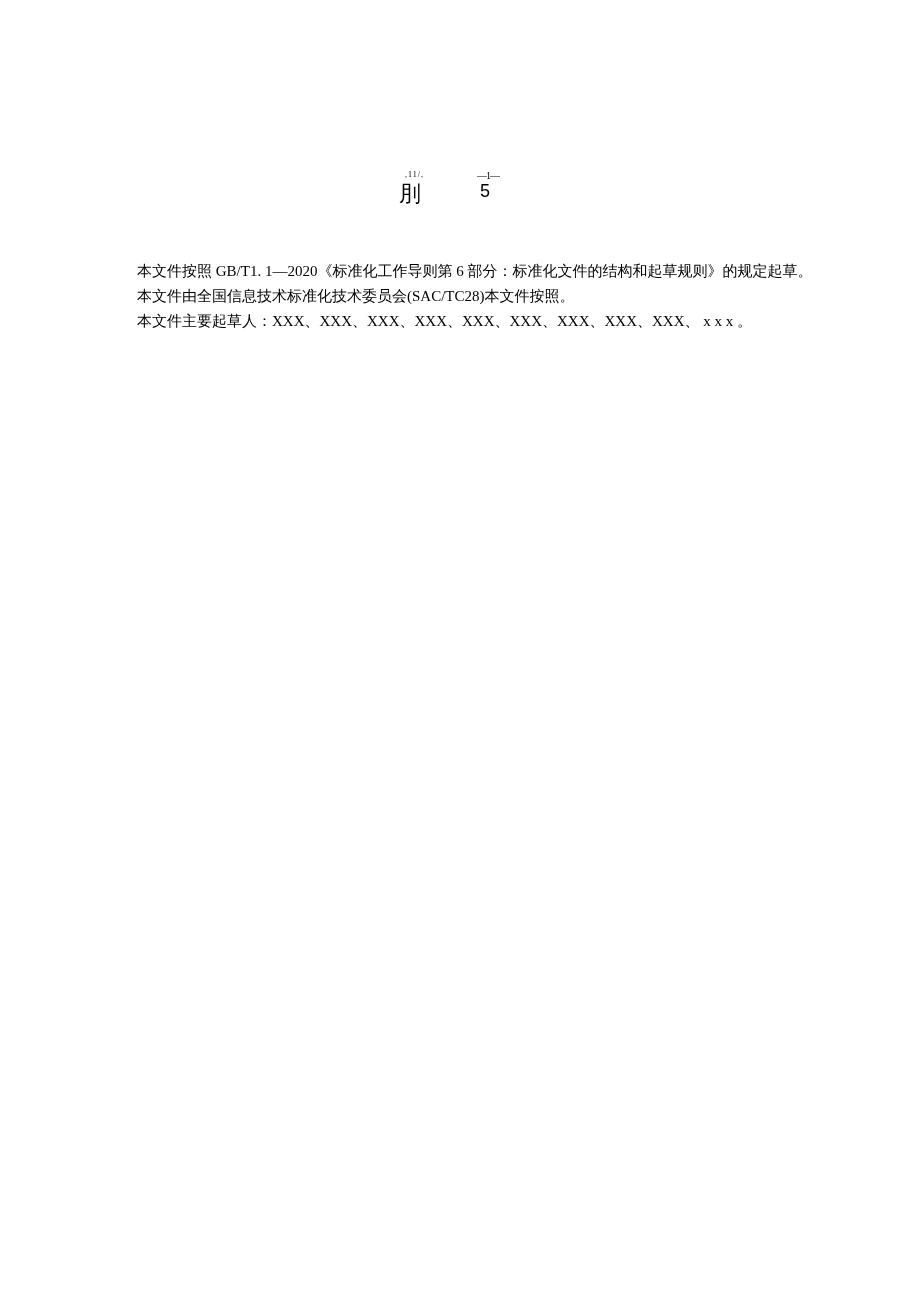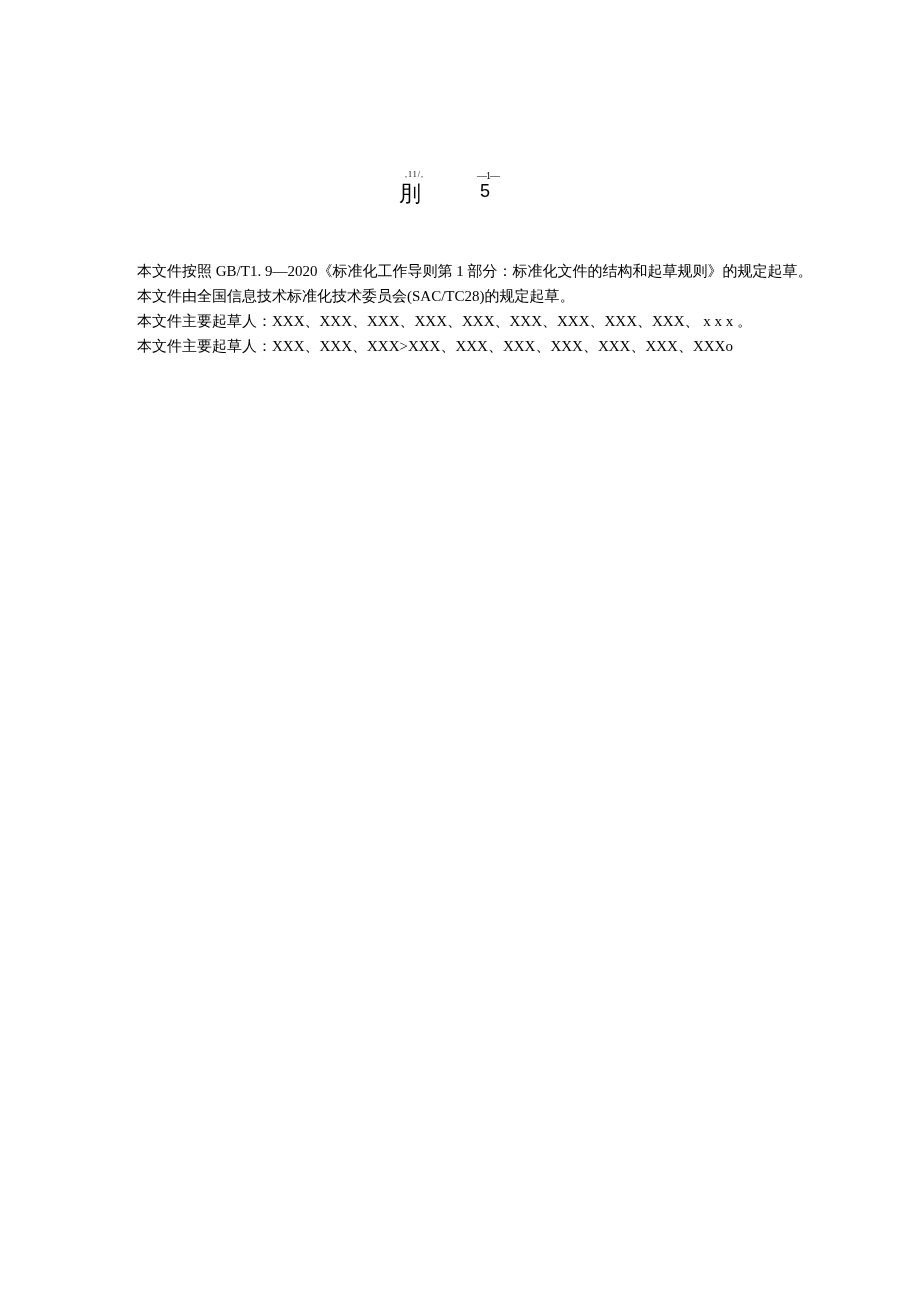--- a/index.html
+++ b/index.html
@@ -69,7 +69,7 @@
   </div>
 
   <div class="body-text">
-    <p>本文件按照 GB/T1. 9—2020《标准化工作导则第 1 部分：标准化文件的结构和起草规则》的规定起草。</p>
+    <p>本文件按照 GB/T1. 1—2020《标准化工作导则第 6 部分：标准化文件的结构和起草规则》的规定起草。</p>
     <p>本文件由全国信息技术标准化技术委员会(SAC/TC28)的规定起草。</p>
     <p>本文件主要起草人：XXX、XXX、XXX、XXX、XXX、XXX、XXX、XXX、XXX、 x x x 。</p>
     <p>本文件主要起草人：XXX、XXX、XXX&gt;XXX、XXX、XXX、XXX、XXX、XXX、XXXo</p>

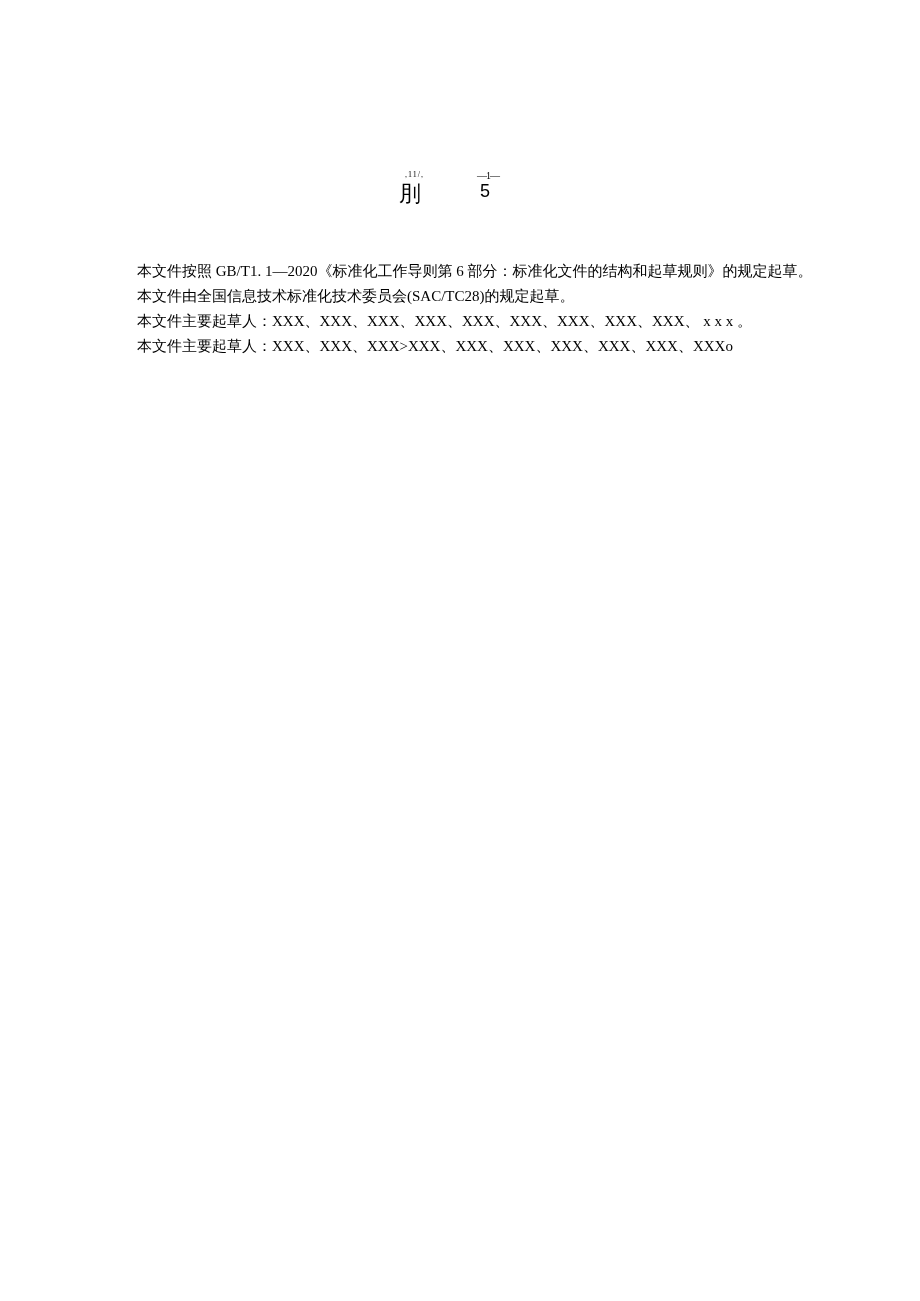--- a/index.html
+++ b/index.html
@@ -70,7 +70,7 @@
 
   <div class="body-text">
     <p>本文件按照 GB/T1. 1—2020《标准化工作导则第 6 部分：标准化文件的结构和起草规则》的规定起草。</p>
-    <p>本文件由全国信息技术标准化技术委员会(SAC/TC28)的规定起草。</p>
+    <p>本文件由全国信息技术标准化技术委员会(SAC/TC28)本文件按照。</p>
     <p>本文件主要起草人：XXX、XXX、XXX、XXX、XXX、XXX、XXX、XXX、XXX、 x x x 。</p>
     <p>本文件主要起草人：XXX、XXX、XXX&gt;XXX、XXX、XXX、XXX、XXX、XXX、XXXo</p>
   </div>

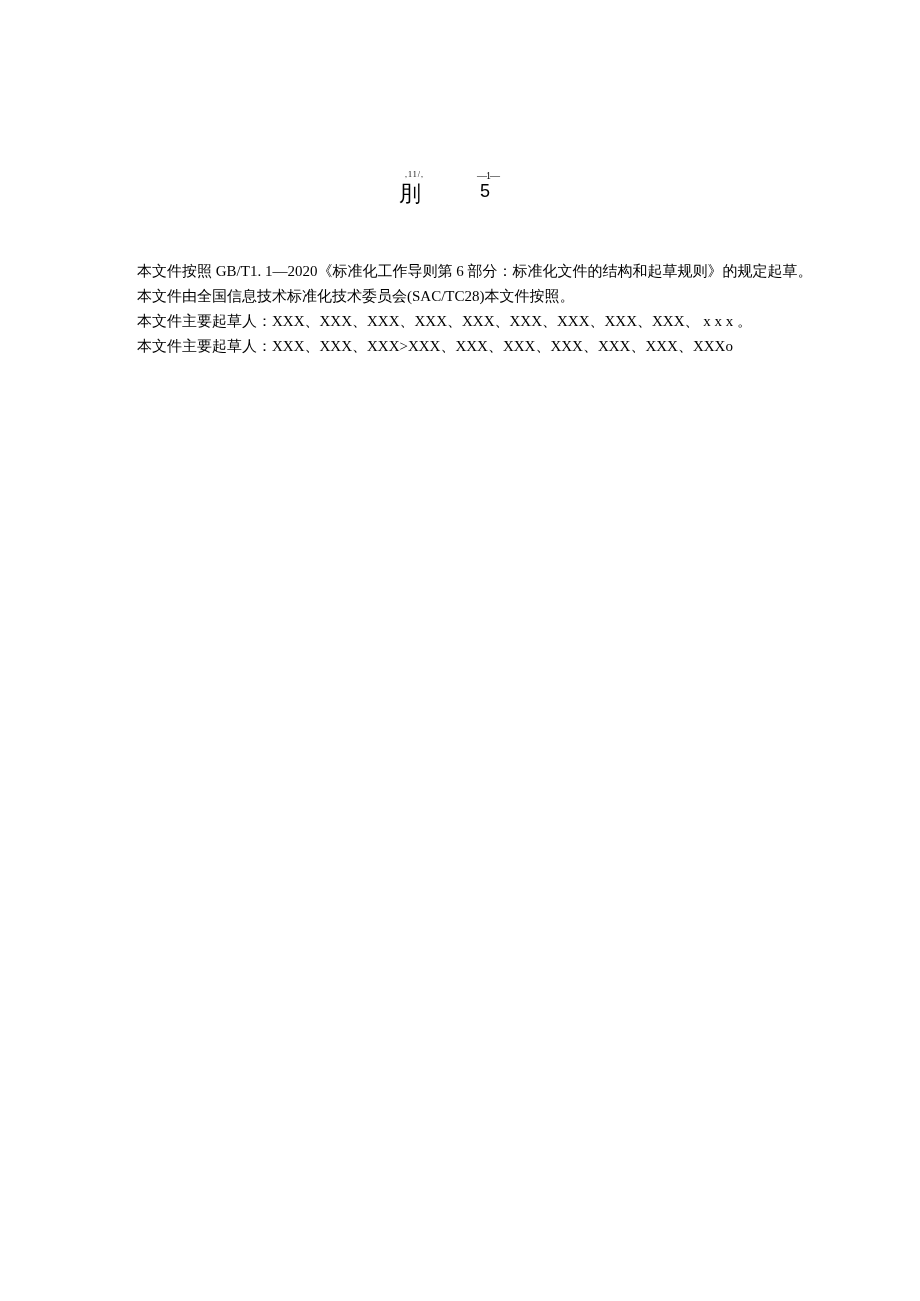--- a/index.html
+++ b/index.html
@@ -72,7 +72,6 @@
     <p>本文件按照 GB/T1. 1—2020《标准化工作导则第 6 部分：标准化文件的结构和起草规则》的规定起草。</p>
     <p>本文件由全国信息技术标准化技术委员会(SAC/TC28)本文件按照。</p>
     <p>本文件主要起草人：XXX、XXX、XXX、XXX、XXX、XXX、XXX、XXX、XXX、 x x x 。</p>
-    <p>本文件主要起草人：XXX、XXX、XXX&gt;XXX、XXX、XXX、XXX、XXX、XXX、XXXo</p>
   </div>
 
 </div>

